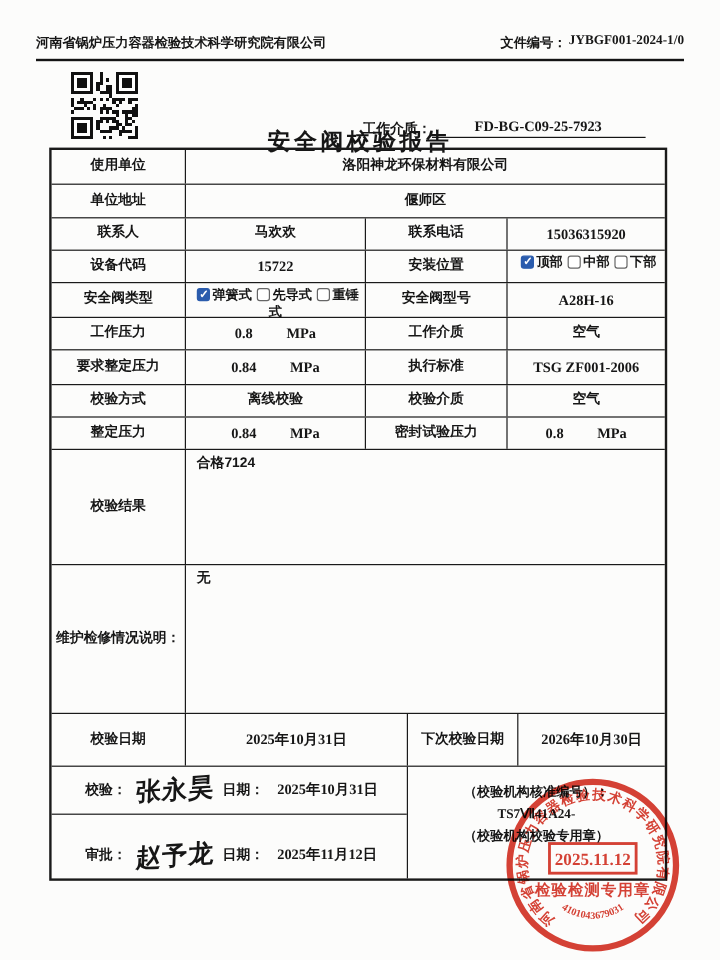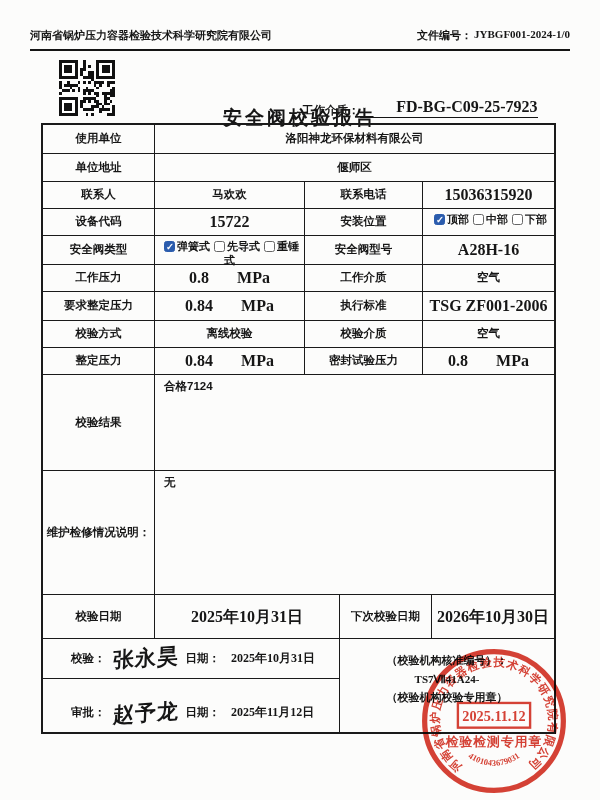--- a/index.html
+++ b/index.html
@@ -39,9 +39,9 @@
     display:flex; align-items:flex-end; font-size:11.5px; font-weight:700;
   }
   .reportno .num {
-    display:inline-block; width:178px; text-align:right;
+    display:inline-block; width:178px; text-align:center;
     border-bottom:1.5px solid #141414; padding-bottom:1px;
-    font-family:"Liberation Serif", serif; font-size:16px;
+    font-family:"Liberation Serif", serif; font-size:12px;
   }
 
   

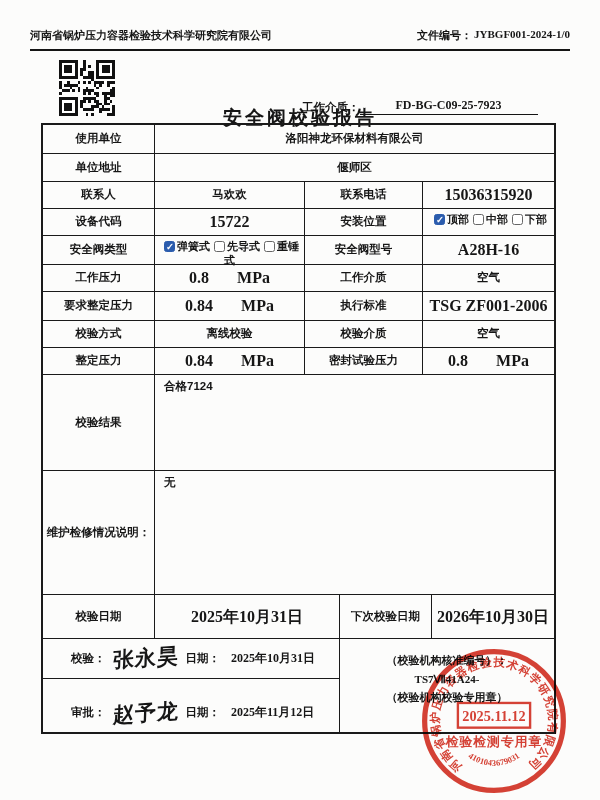--- a/index.html
+++ b/index.html
@@ -59,7 +59,7 @@
   }
   .td:last-child { border-right:none; }
   .lab { font-weight:700; }
-  .val { font-weight:700; font-family:"Liberation Serif", serif; font-size:16px; }
+  .val { font-weight:700; font-family:"Liberation Serif", serif; font-size:12px; }
   .valcn { font-family:"Liberation Sans", sans-serif; font-size:11.5px; }
   .c1 { width:112px; } .c2 { width:150px; } .c3 { width:118px; } .c4 { flex:1; }
   .h29 { height:29px; } .h28 { height:28px; } .h27 { height:27px; }

